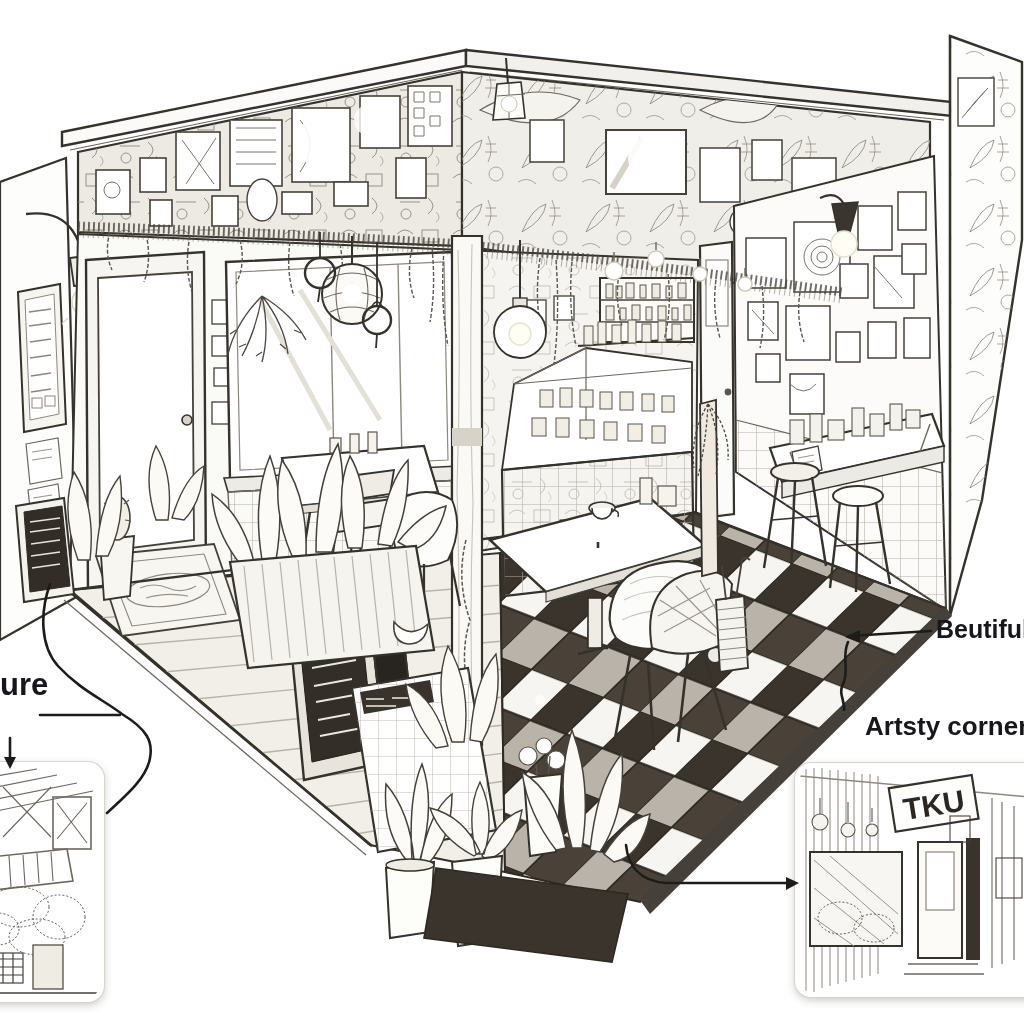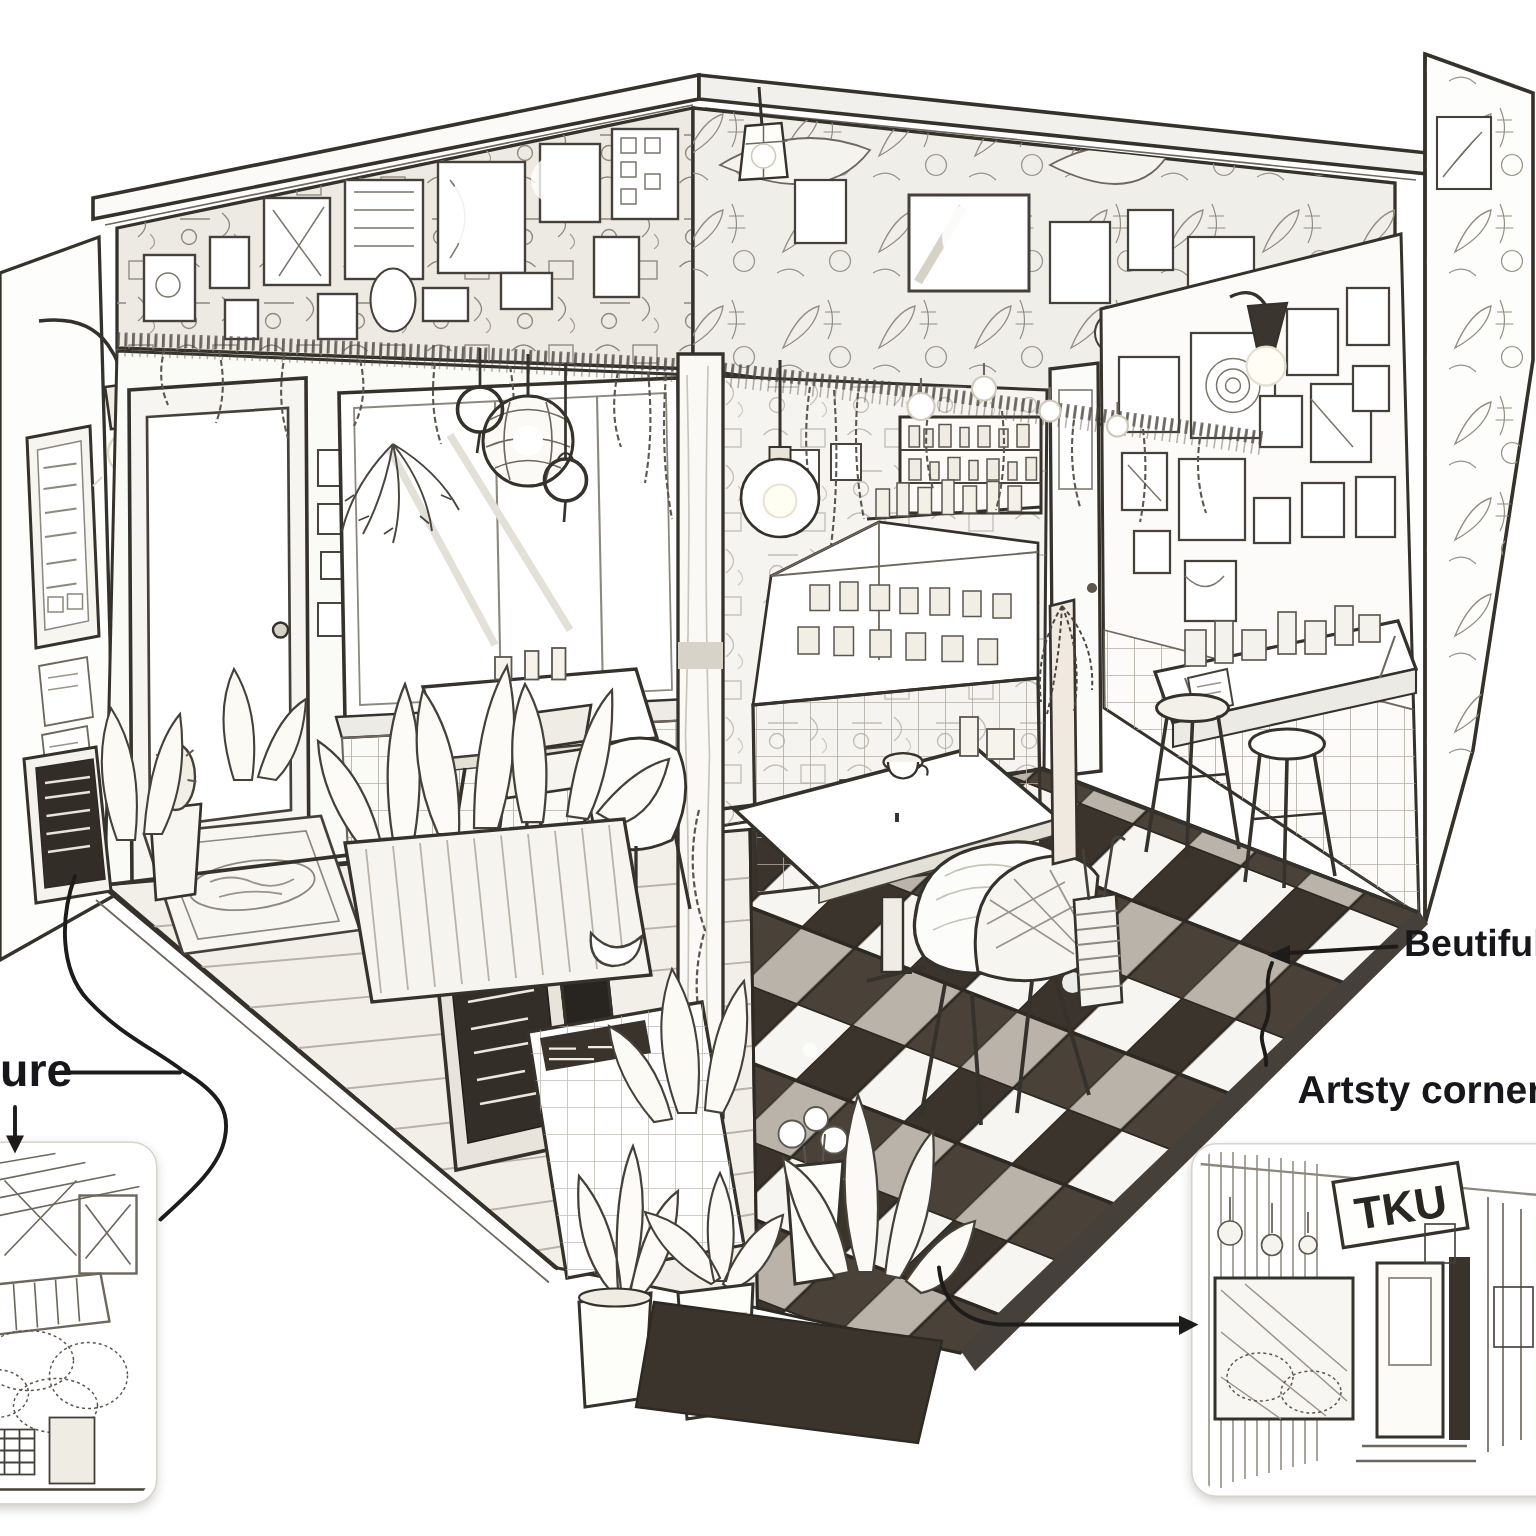--- a/index.html
+++ b/index.html
@@ -14,7 +14,7 @@
   #callouts{position:absolute;left:0;top:0;z-index:4;pointer-events:none;}
   .callout-label{position:absolute;z-index:5;color:#17161a;font-weight:700;white-space:nowrap;
                  font-family:"Liberation Sans",sans-serif;}
-  #label-ure{left:0px;top:696px;font-size:31px;font-weight:800;}
+  #label-ure{left:0px;top:667px;font-size:31px;font-weight:800;}
   #label-beutiful{left:936px;top:615px;font-size:25px;}
   #label-artsty{left:865px;top:711px;font-size:26px;}
   .ink{stroke:#35312b;fill:none;}

